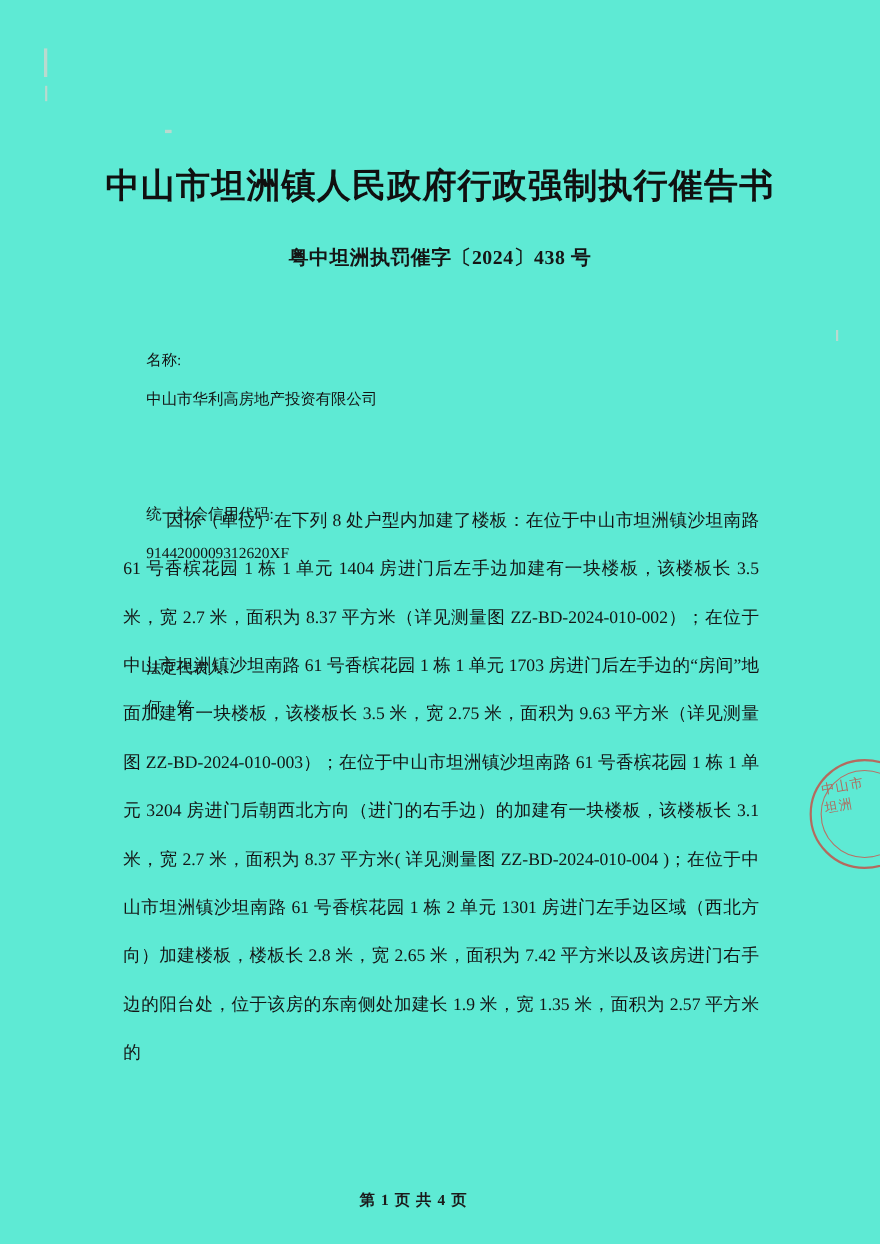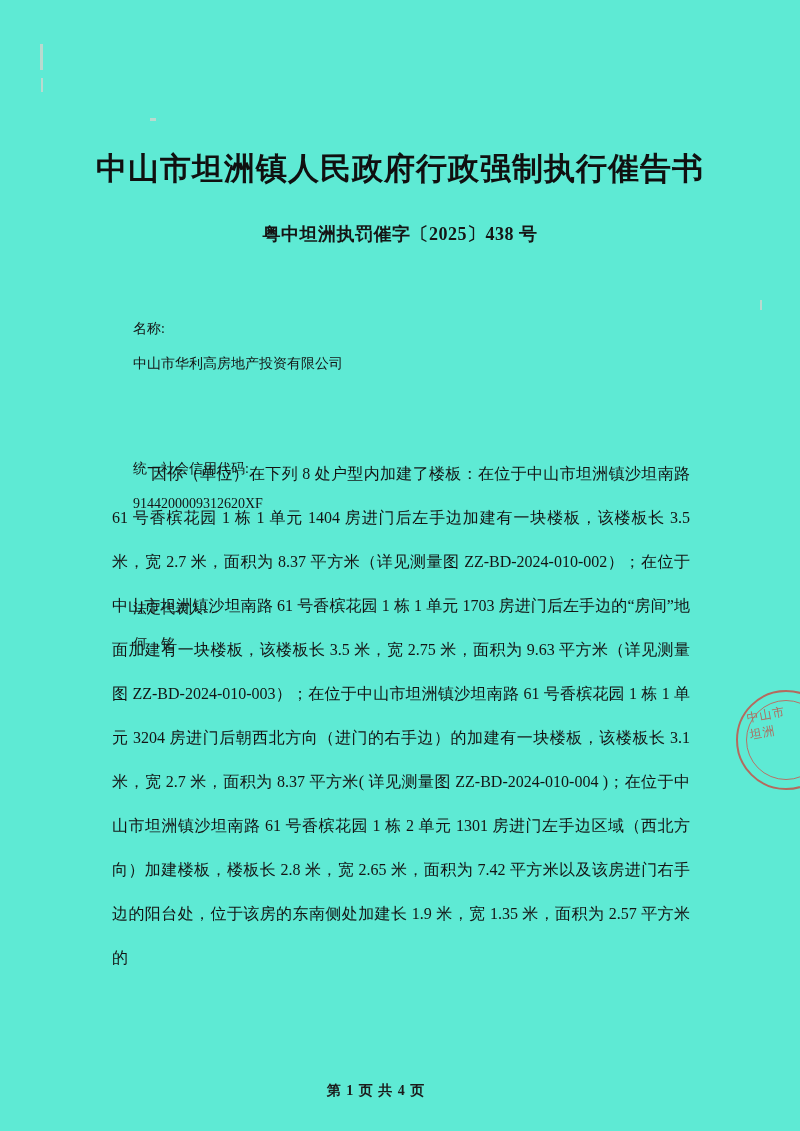--- a/index.html
+++ b/index.html
@@ -134,7 +134,7 @@
 
   <div class="doc-title">中山市坦洲镇人民政府行政强制执行催告书</div>
 
-  <div class="doc-number">粤中坦洲执罚催字〔2025〕438 号</div>
+  <div class="doc-number">粤中坦洲执罚催字〔2024〕438 号</div>
 
   <div class="fields">
     <div class="field-row">

